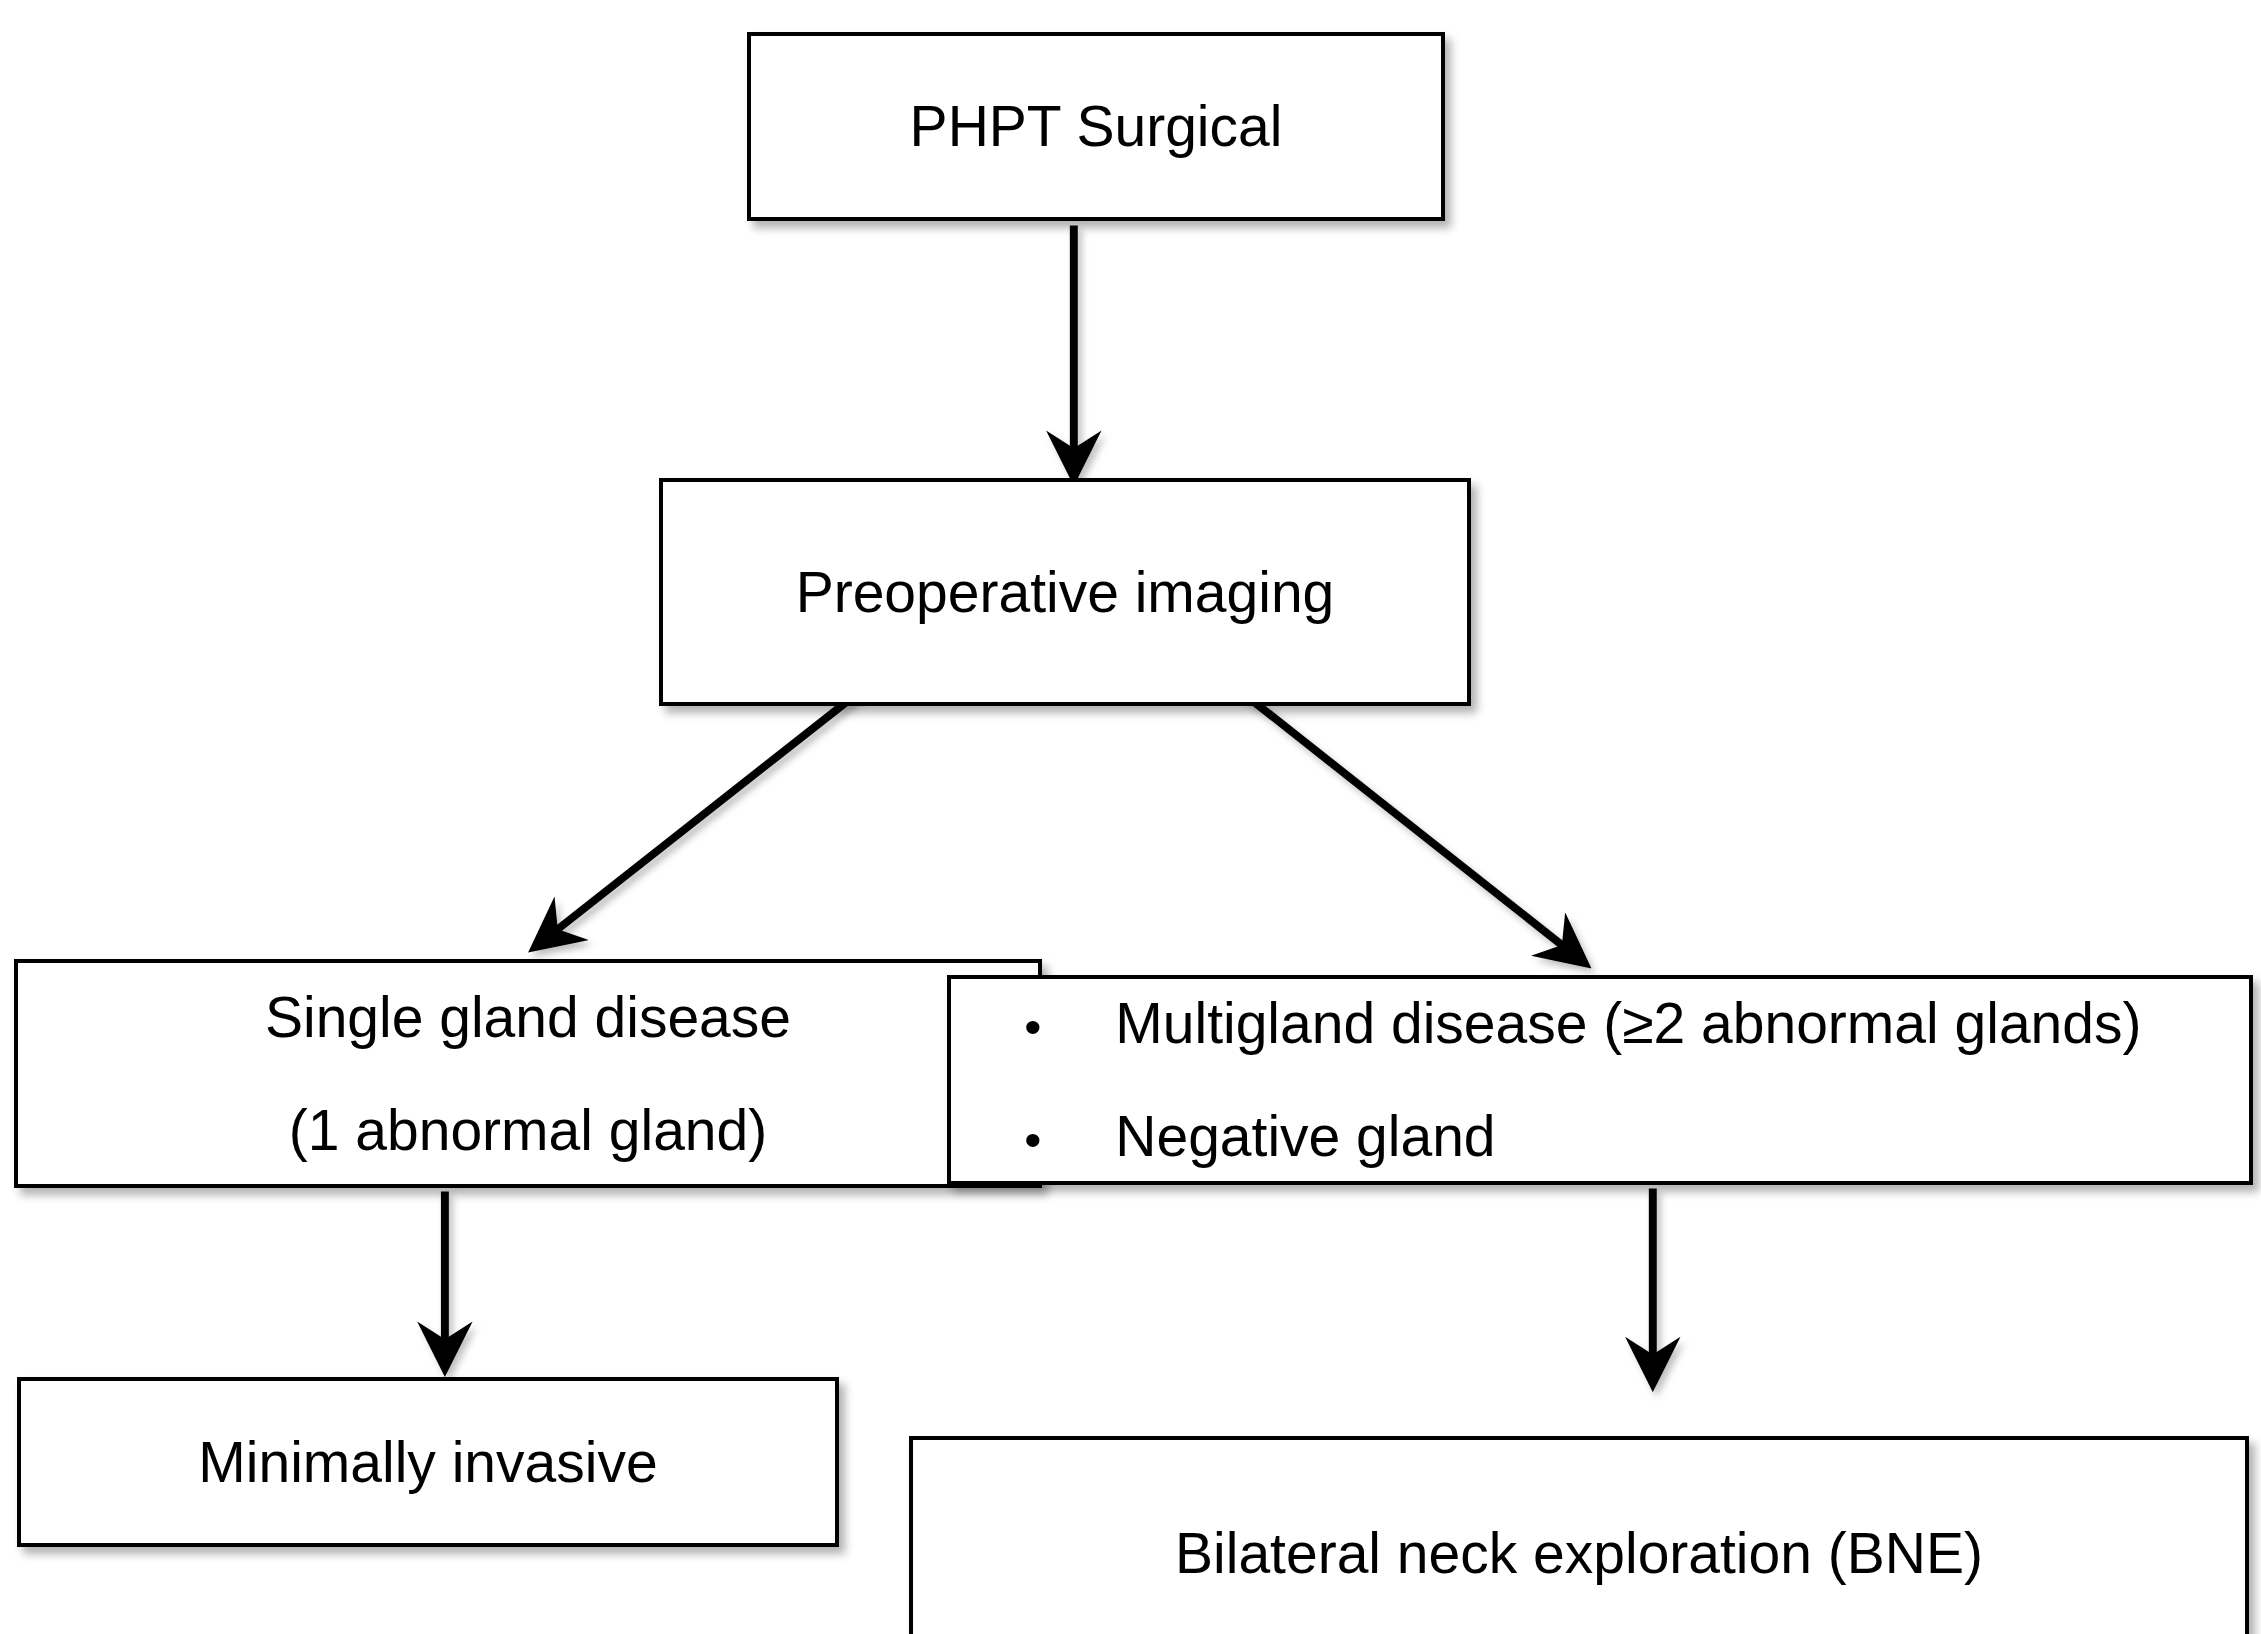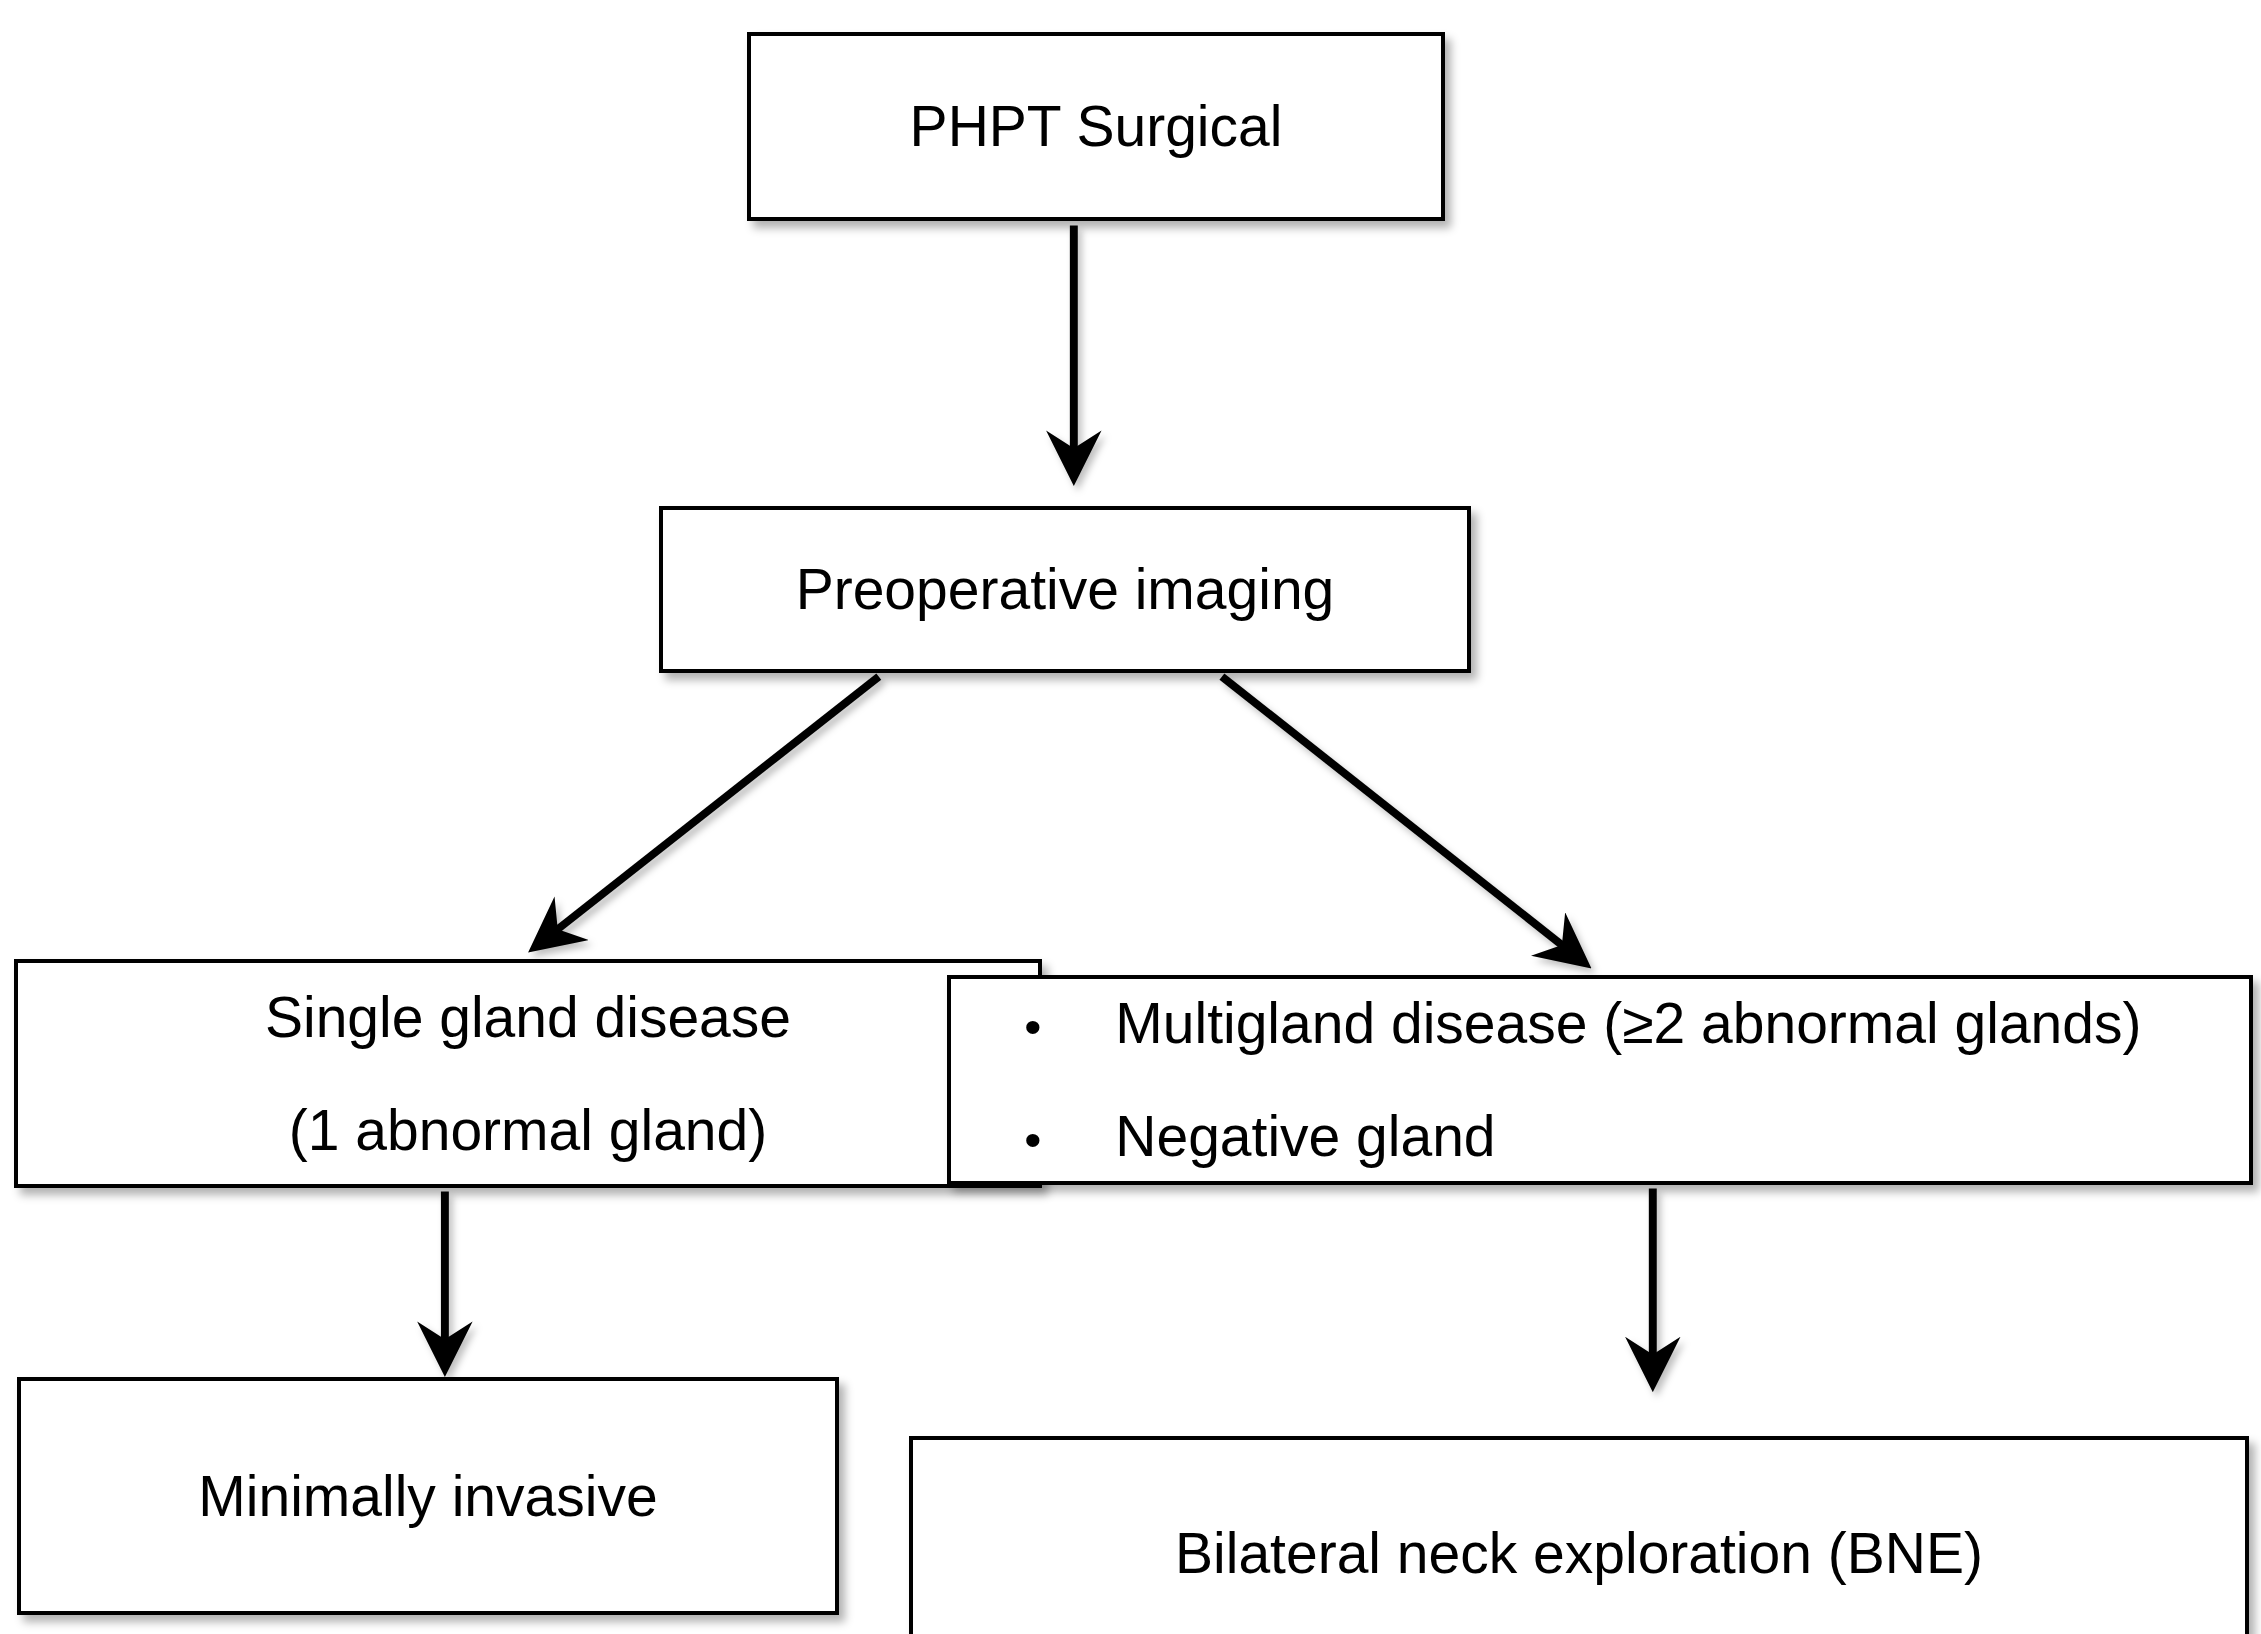--- a/index.html
+++ b/index.html
@@ -34,7 +34,7 @@
   .node .line { display: block; white-space: nowrap; }
 
   #node-phpt         { left: 747px; top: 32px;   width: 698px; height: 189px; }
-  #node-preop        { left: 659px; top: 506px;  width: 812px; height: 167px; }
+  #node-preop        { left: 659px; top: 478px;  width: 812px; height: 228px; }
   #node-single-gland { left: 14px;   top: 959px; width: 1028px; height: 229px; }
   #node-multigland   { left: 947px; top: 975px; width: 1306px; height: 210px;
                        align-items: flex-start; text-align: left;

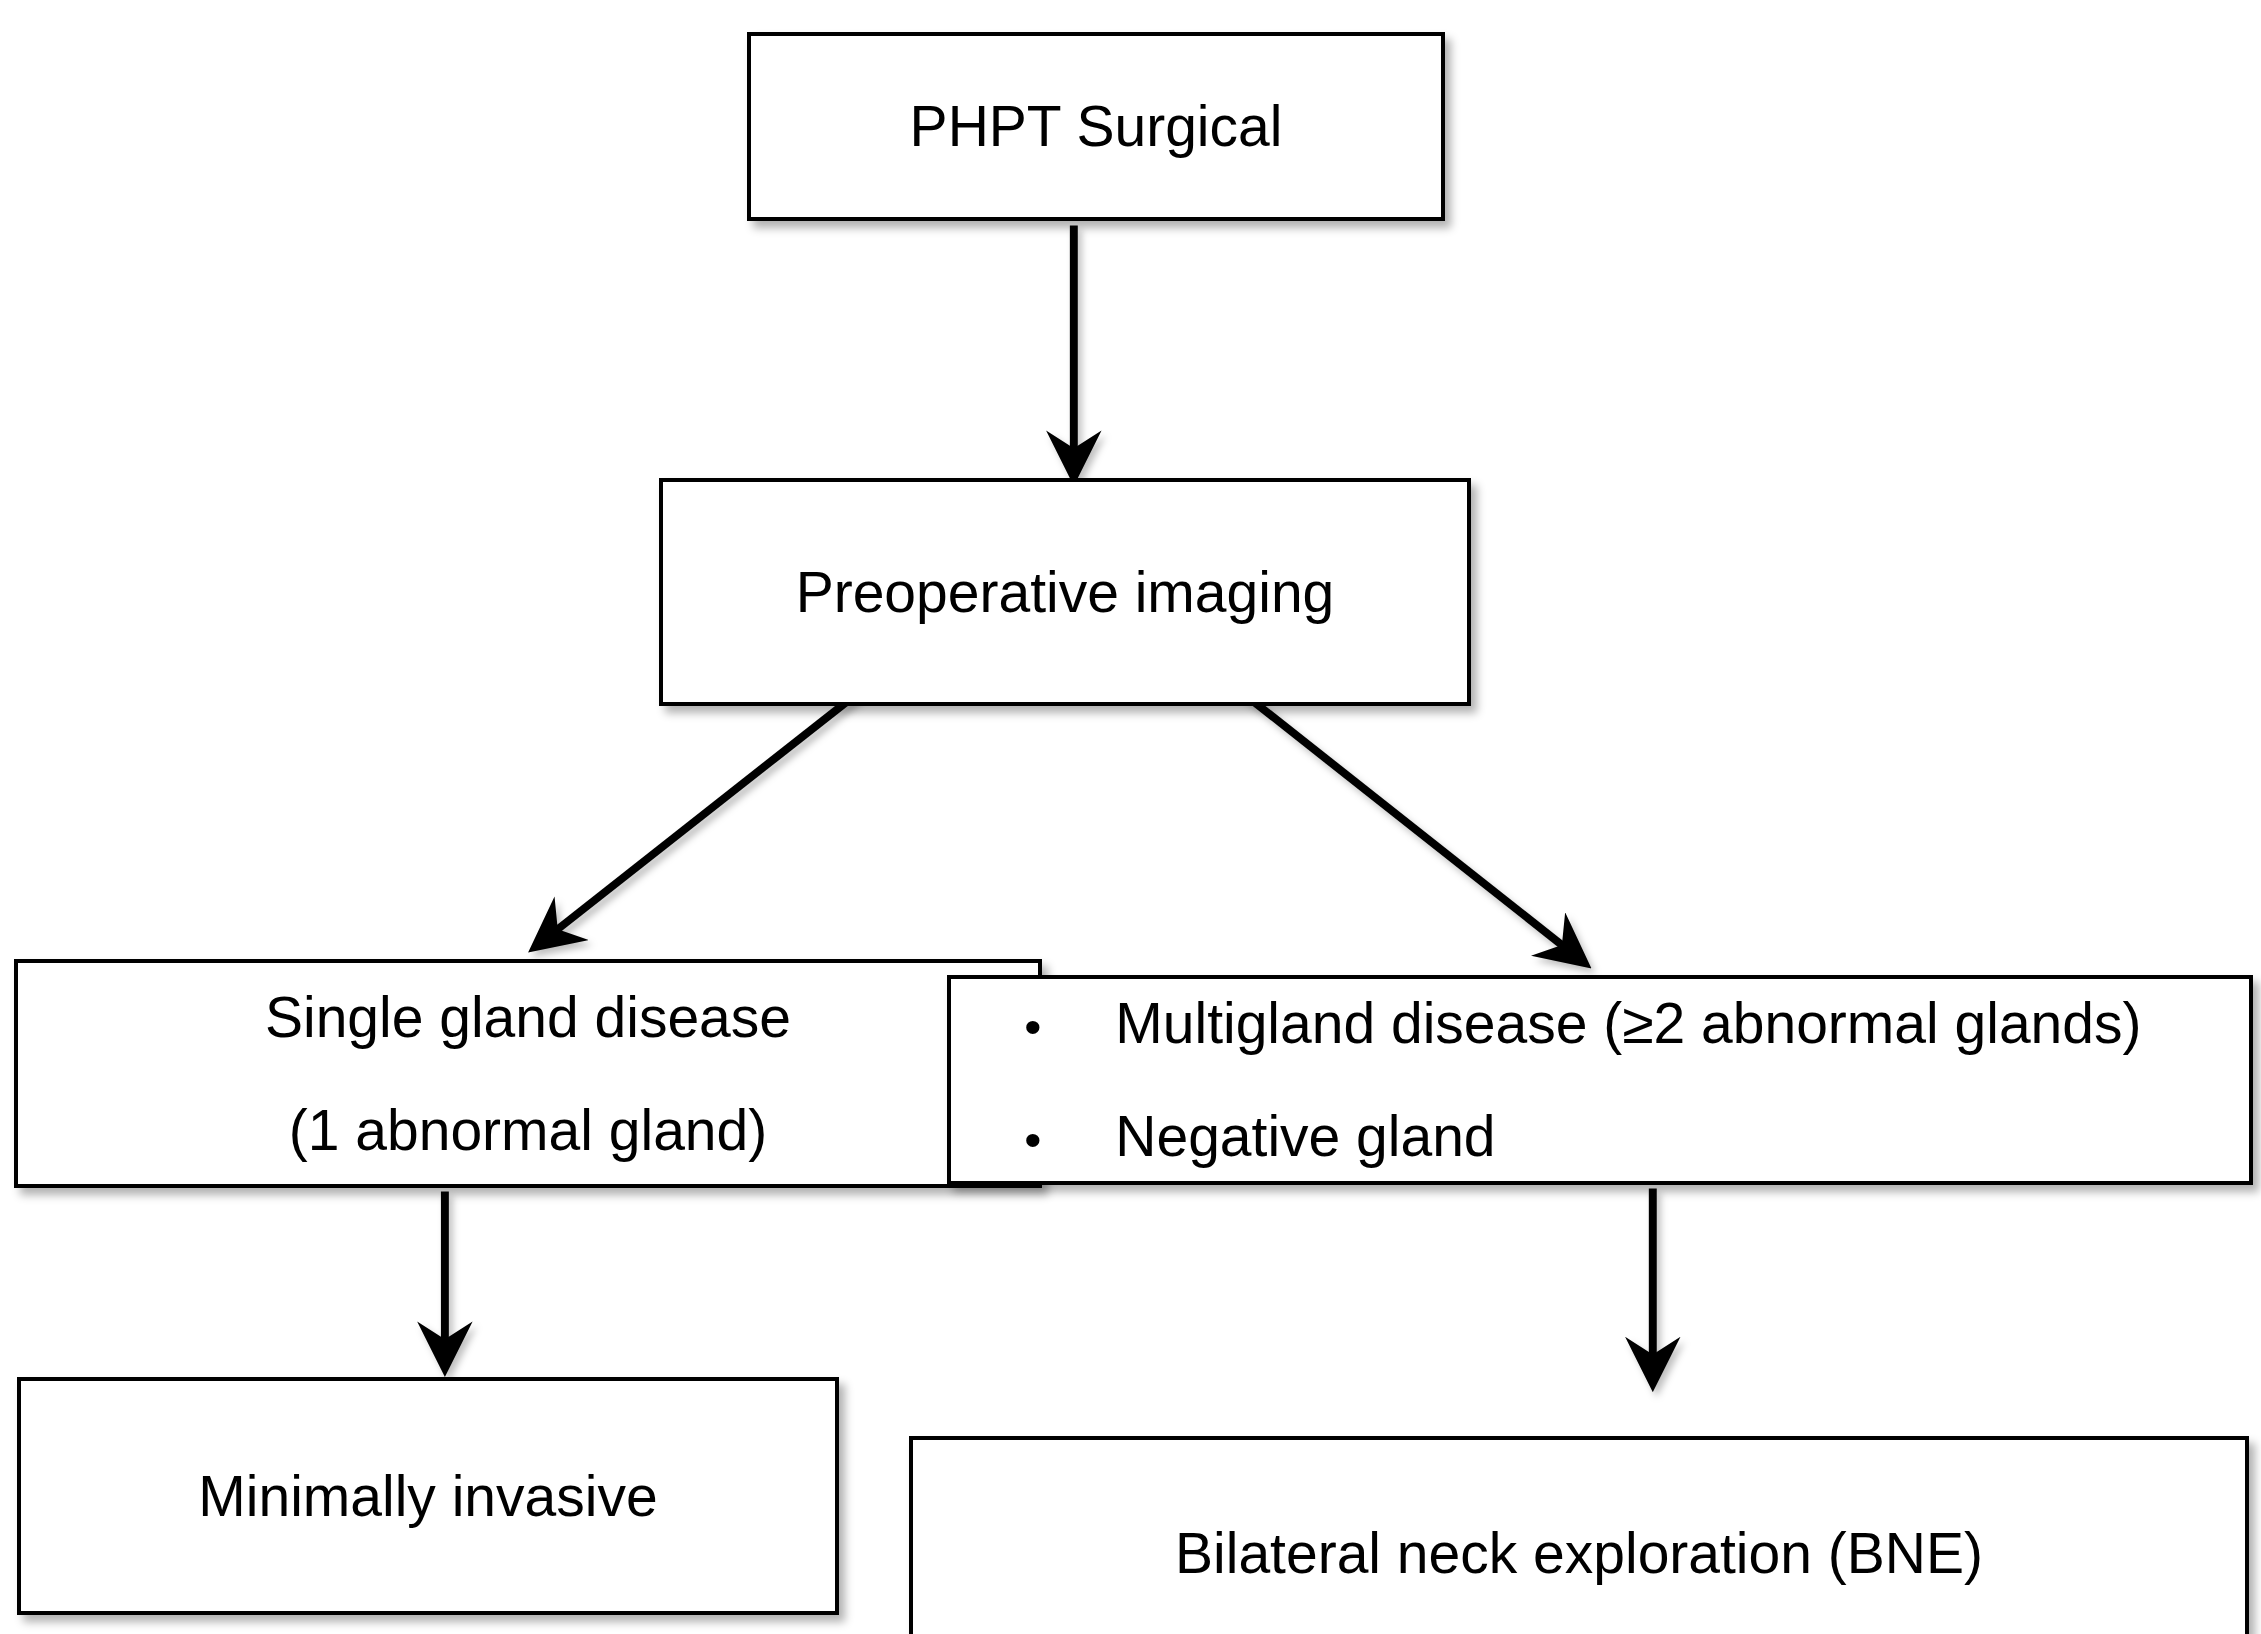--- a/index.html
+++ b/index.html
@@ -39,7 +39,7 @@
   #node-multigland   { left: 947px; top: 975px; width: 1306px; height: 210px;
                        align-items: flex-start; text-align: left;
                        padding: 0 24.4px 0 55px; }
-  #node-mip          { left: 17px;   top: 1377px; width: 822px; height: 238px; }
+  #node-mip          { left: 17px;   top: 1377px; width: 822px; height: 170px; }
   #node-bne          { left: 909px; top: 1393px; width: 1340px; height: 235px; margin-top: 43px; }
 
   .bullet-row { display: flex; align-items: baseline; white-space: nowrap; }

